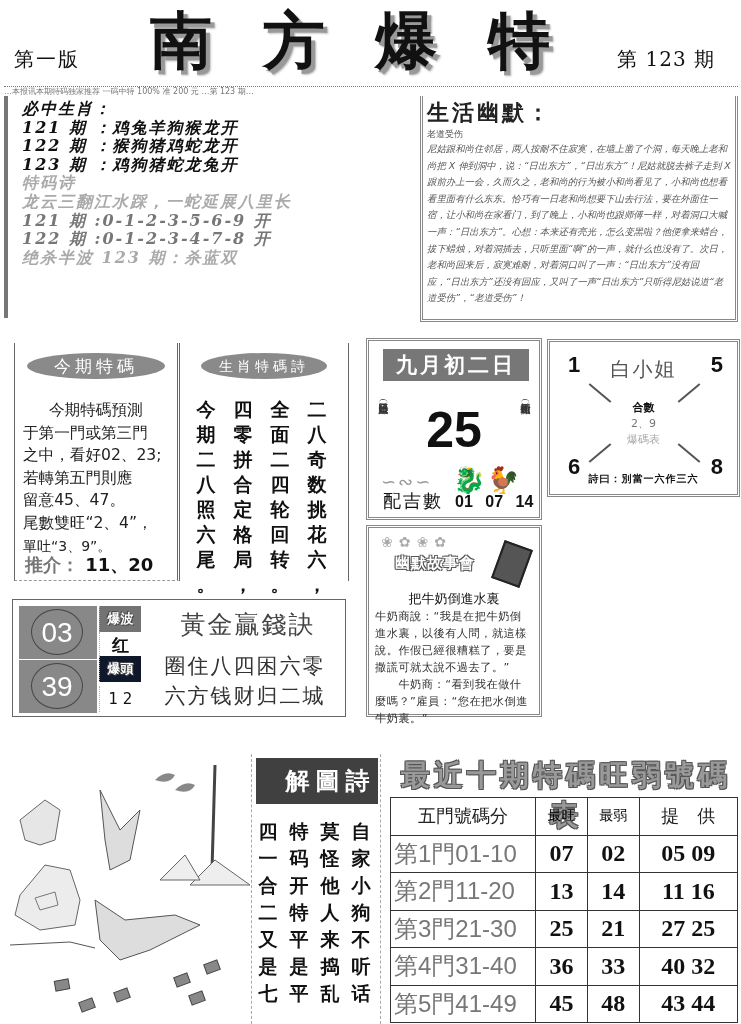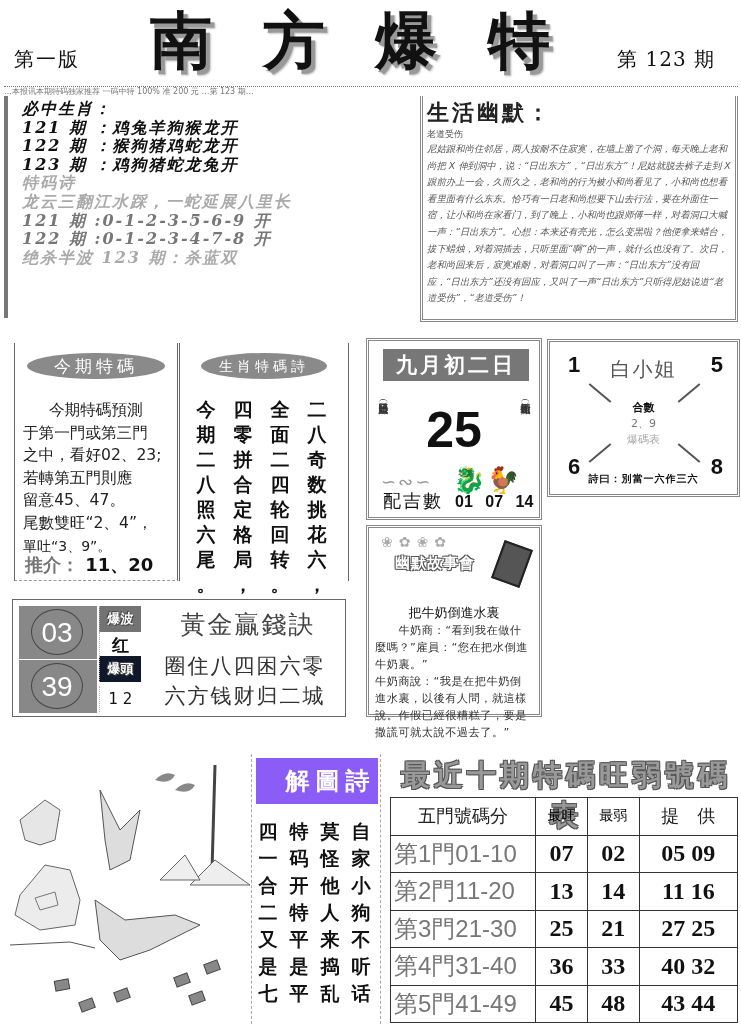--- a/index.html
+++ b/index.html
@@ -70,7 +70,7 @@
   .story .banner-title { position: absolute; left: 20px; top: 26px; font-size: 15px; color: #fff; font-weight: bold; text-shadow: 1px 1px 0 #555, -1px -1px 0 #555, 1px -1px 0 #555, -1px 1px 0 #555; letter-spacing: 1px; }
   .story .book { position: absolute; right: 6px; top: 16px; width: 30px; height: 40px; background: #555; transform: rotate(20deg); border: 2px solid #222; }
   .story .flowers { position: absolute; left: 6px; top: 6px; font-size: 14px; color: #aaa; letter-spacing: 6px; }
-  .story h4 { text-align: center; font-weight: normal; font-size: 13px; margin-top: 16px; }
+  .story h4 { text-align: center; font-weight: normal; font-size: 13px; margin-top: 2px; }
   .story p { font-size: 11.2px; line-height: 17px; color: #333; letter-spacing: 0.5px; }
 
   

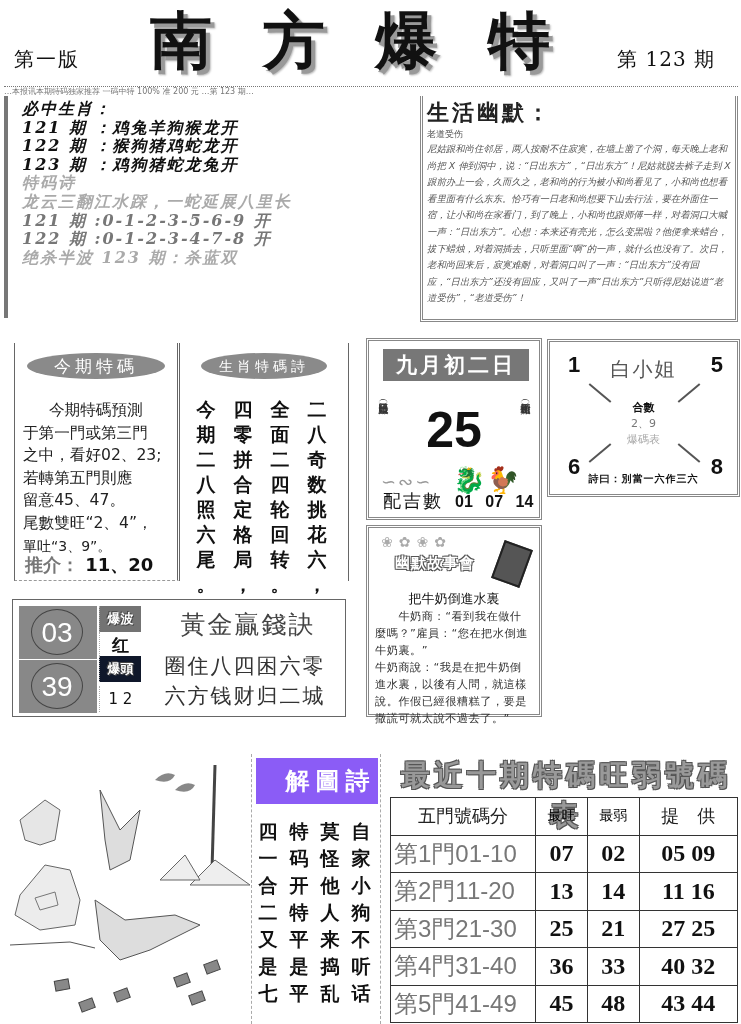--- a/index.html
+++ b/index.html
@@ -232,8 +232,8 @@
     <div class="book"></div>
   </div>
   <h4>把牛奶倒進水裏</h4>
+  <p>牛奶商說：“我是在把牛奶倒進水裏，以後有人問，就這樣說。作假已經很糟糕了，要是撒謊可就太說不過去了。”</p>
   <p>　　牛奶商：“看到我在做什麼嗎？”雇員：“您在把水倒進牛奶裏。”</p>
-  <p>牛奶商說：“我是在把牛奶倒進水裏，以後有人問，就這樣說。作假已經很糟糕了，要是撒謊可就太說不過去了。”</p>
 </div>
 
 <div class="abs gold">

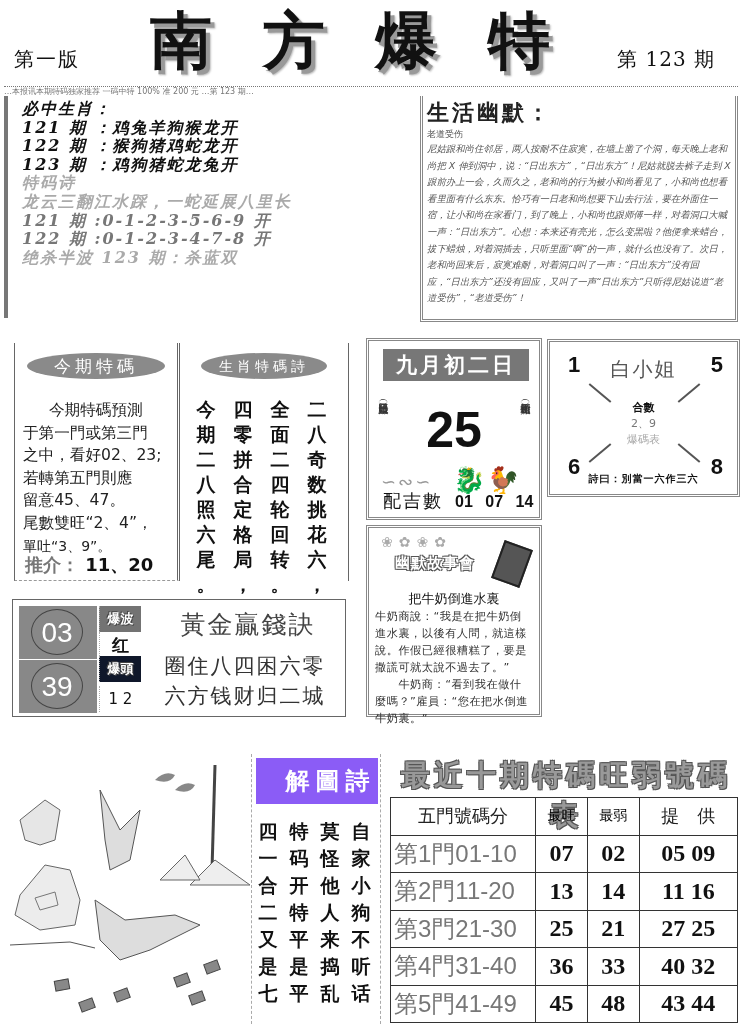--- a/index.html
+++ b/index.html
@@ -88,7 +88,7 @@
 
   
   .jiept { left: 251px; top: 754px; width: 130px; height: 270px; border-left: 1px dashed #aaa; border-right: 1px dashed #aaa; }
-  .jiept .hdr { position: absolute; left: 4px; top: 4px; width: 122px; height: 46px; background: #8b5cf6; color: #fff; font-size: 24px; font-weight: bold; text-align: center; line-height: 46px; letter-spacing: 6px; font-family: "DejaVu Serif", serif; padding-left: 27px; }
+  .jiept .hdr { position: absolute; left: 4px; top: 4px; width: 122px; height: 46px; background: #404040; color: #fff; font-size: 24px; font-weight: bold; text-align: center; line-height: 46px; letter-spacing: 6px; font-family: "DejaVu Serif", serif; padding-left: 27px; }
   .jiept .vcols2 { position: absolute; left: 6px; top: 64px; display: flex; gap: 11px; }
   .jiept .vcol { font-size: 19px; line-height: 27px; font-weight: bold; width: 20px; }
 

